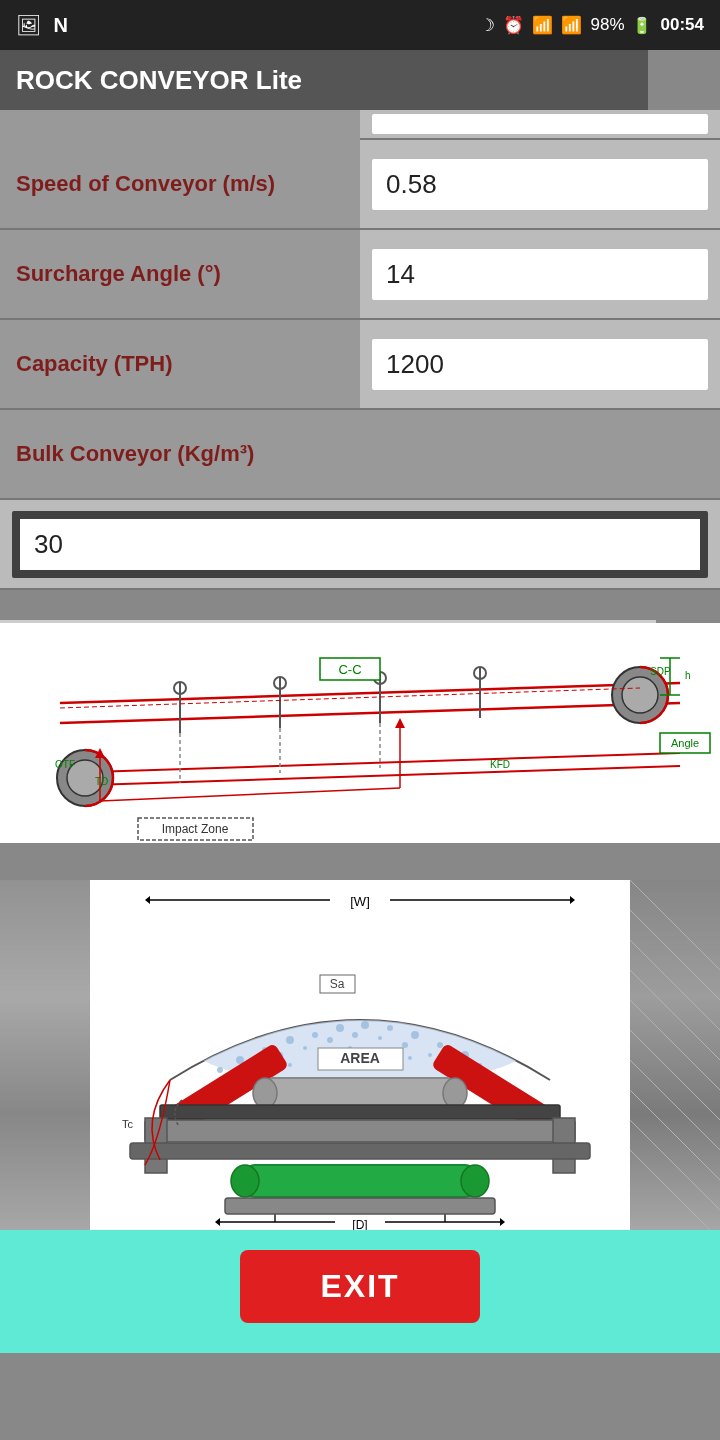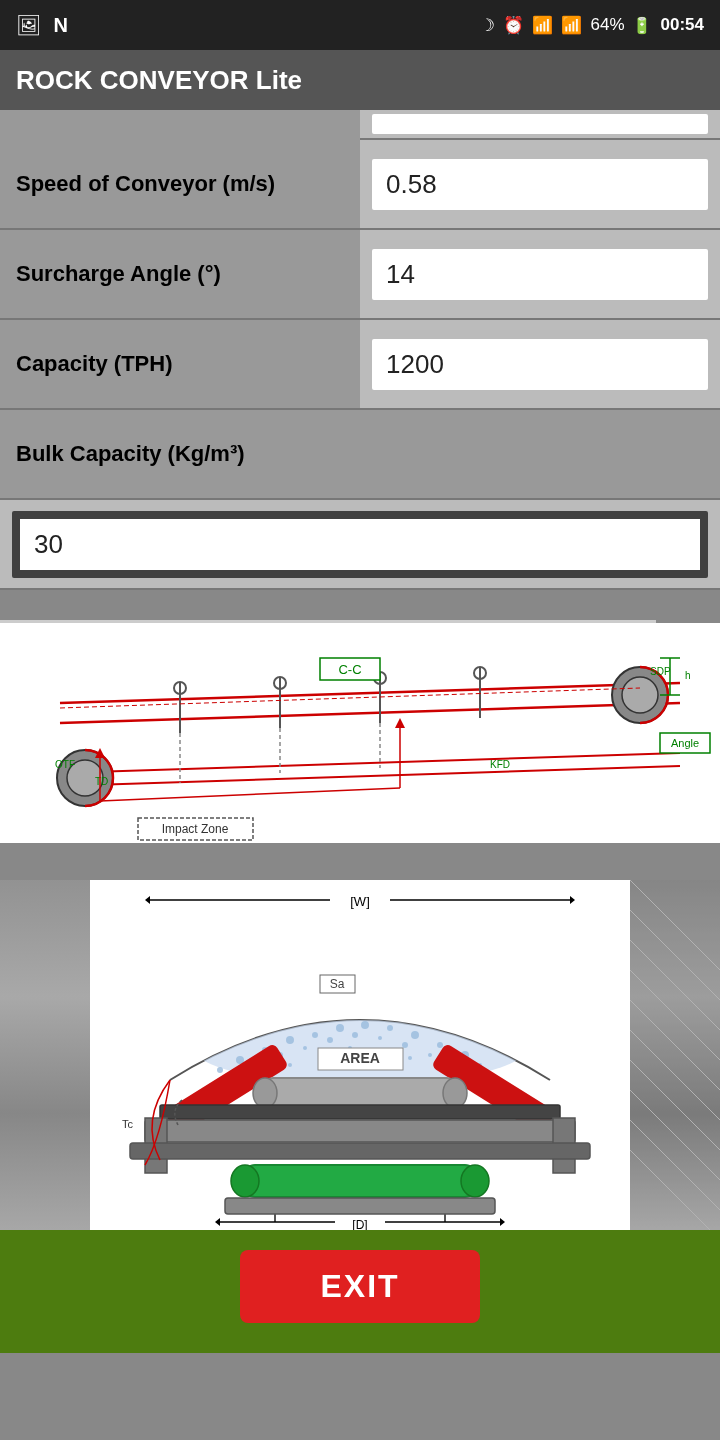--- a/index.html
+++ b/index.html
@@ -163,7 +163,7 @@
     <span>⏰</span>
     <span>📶</span>
     <span>📶</span>
-    <span>64%</span>
+    <span>98%</span>
     <span style="font-size:16px;">🔋</span>
     <span style="font-weight:bold;text-align:center;">00:54</span>
   </div>

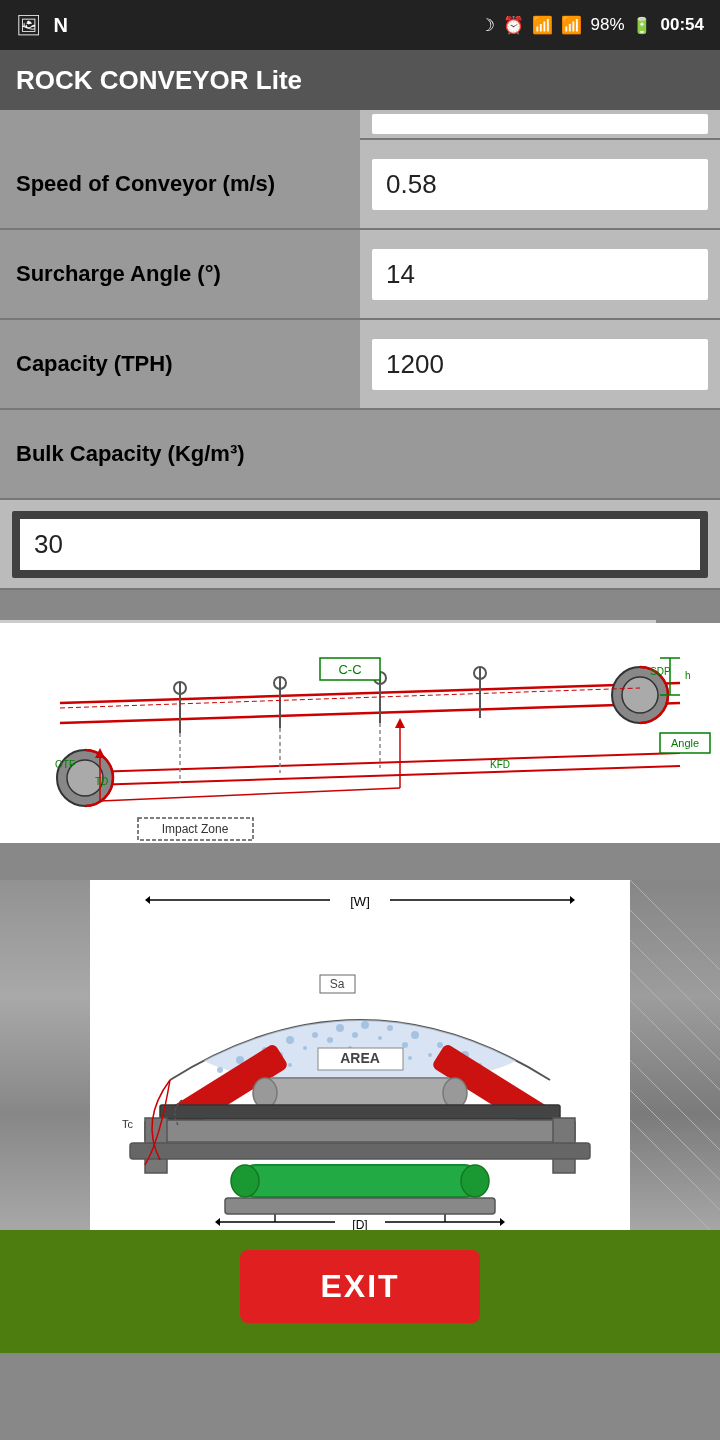--- a/index.html
+++ b/index.html
@@ -28,7 +28,7 @@
 
     
     .title-bar {
-      width: 720px;
+      width: 648px;
       height: 60px;
       background: #555;
       display: flex;

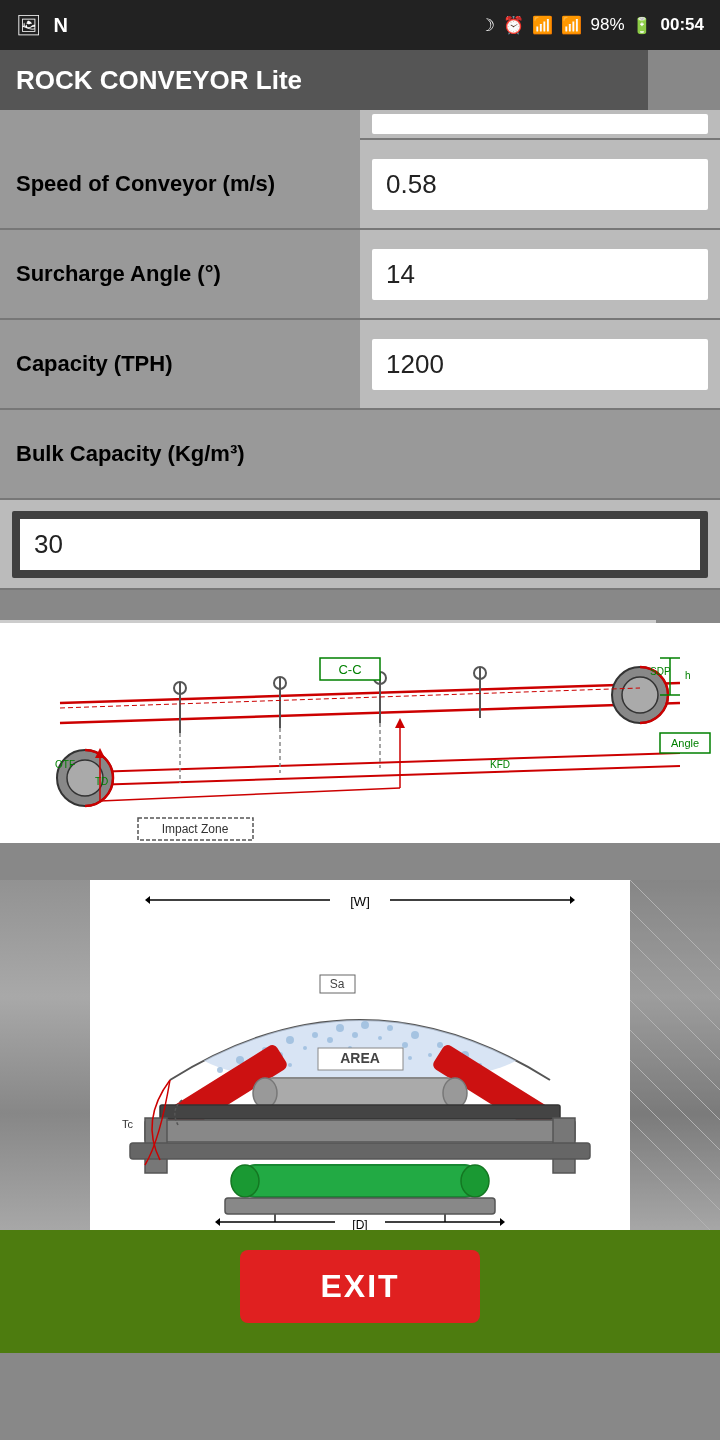--- a/index.html
+++ b/index.html
@@ -62,7 +62,7 @@
       padding: 12px 16px;
       font-size: 22px;
       font-weight: bold;
-      color: #000000;
+      color: #7f1d1d;
       background: #999;
     }
 

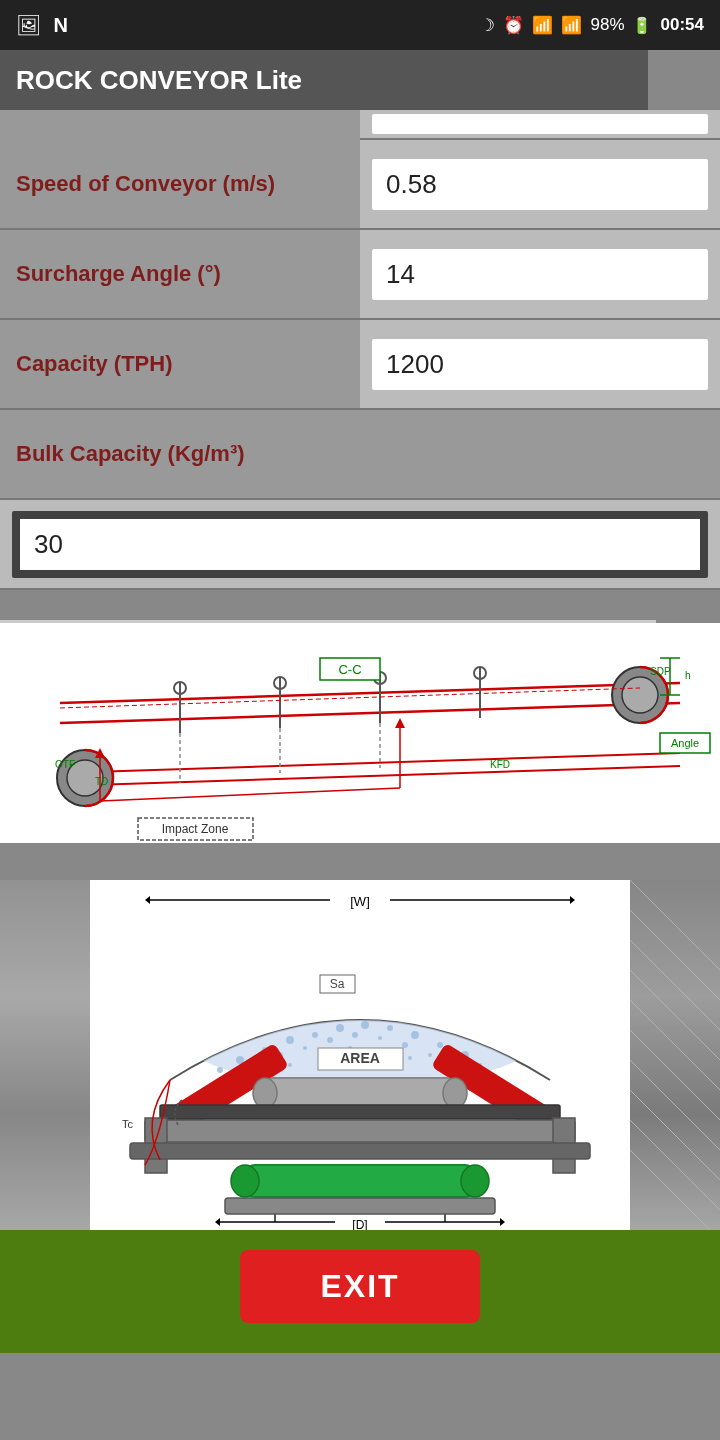--- a/index.html
+++ b/index.html
@@ -203,7 +203,7 @@
   </div>
 
   <div class="form-row">
-    <div class="form-label">Bulk Capacity (Kg/m³)</div>
+    <div class="form-label">Bulk Conveyor (Kg/m³)</div>
   </div>
 
   <div class="form-row">

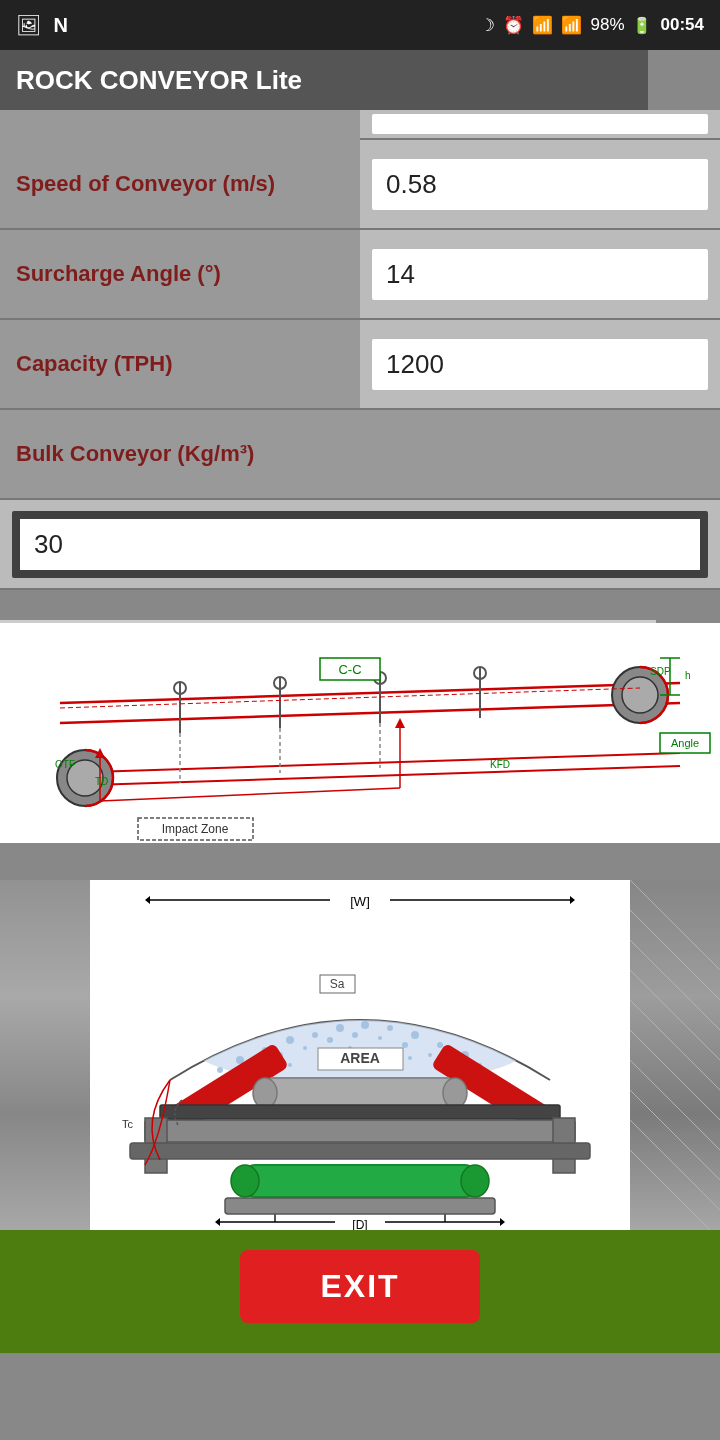--- a/index.html
+++ b/index.html
@@ -122,7 +122,7 @@
 
     
     .exit-area {
-      background: #4d7c0f;
+      background: #5eead4;
       display: flex;
       justify-content: center;
       align-items: center;

